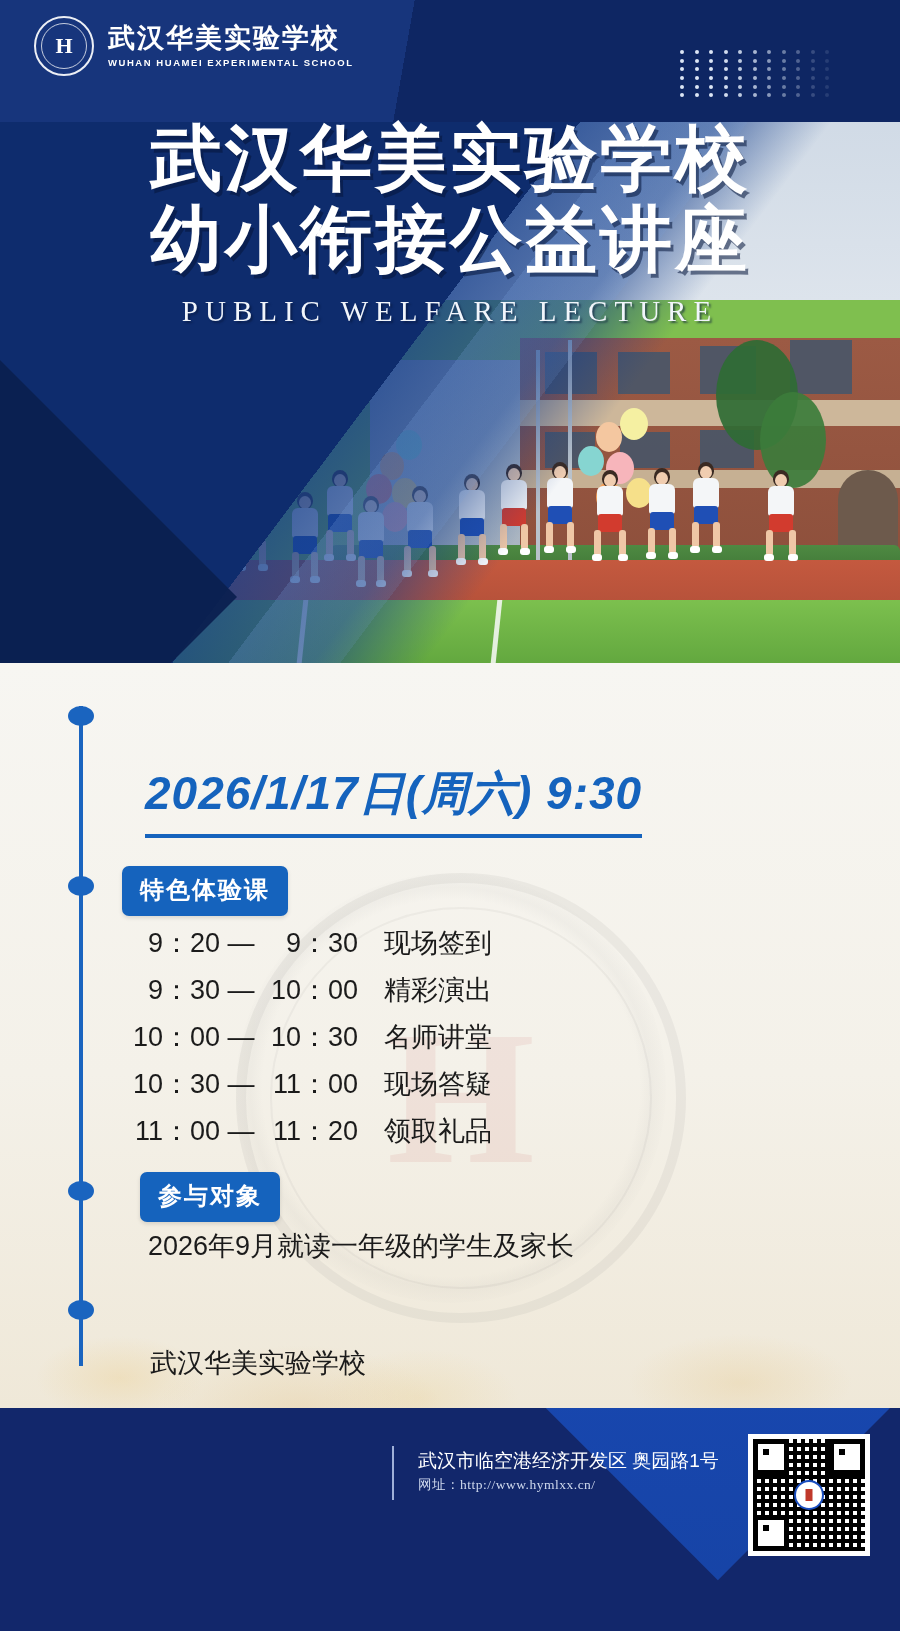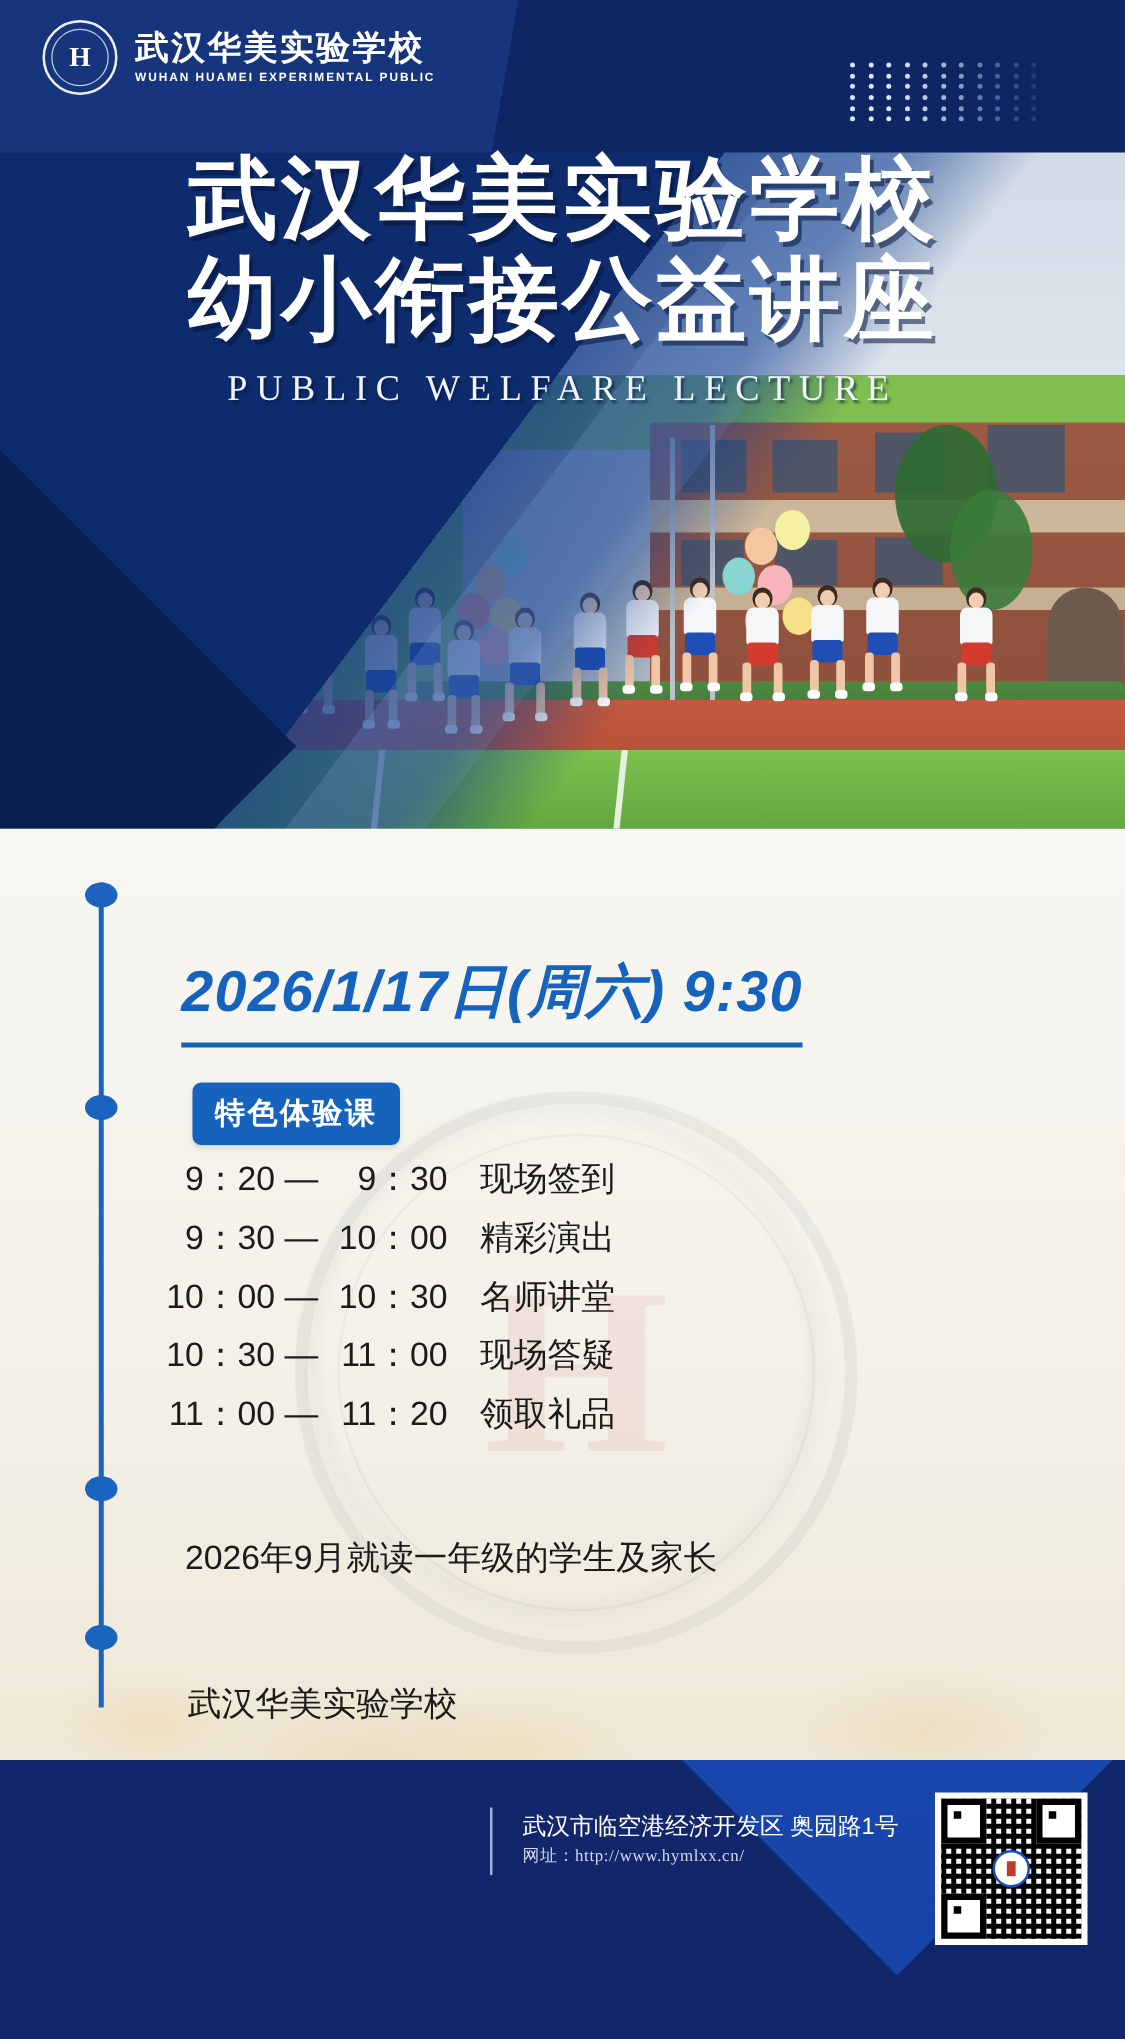--- a/index.html
+++ b/index.html
@@ -472,7 +472,7 @@
       </div>
       <div>
         <div class="logo-cn">武汉华美实验学校</div>
-        <div class="logo-en">WUHAN HUAMEI EXPERIMENTAL PUBLIC</div>
+        <div class="logo-en">WUHAN HUAMEI EXPERIMENTAL SCHOOL</div>
       </div>
     </div>
 

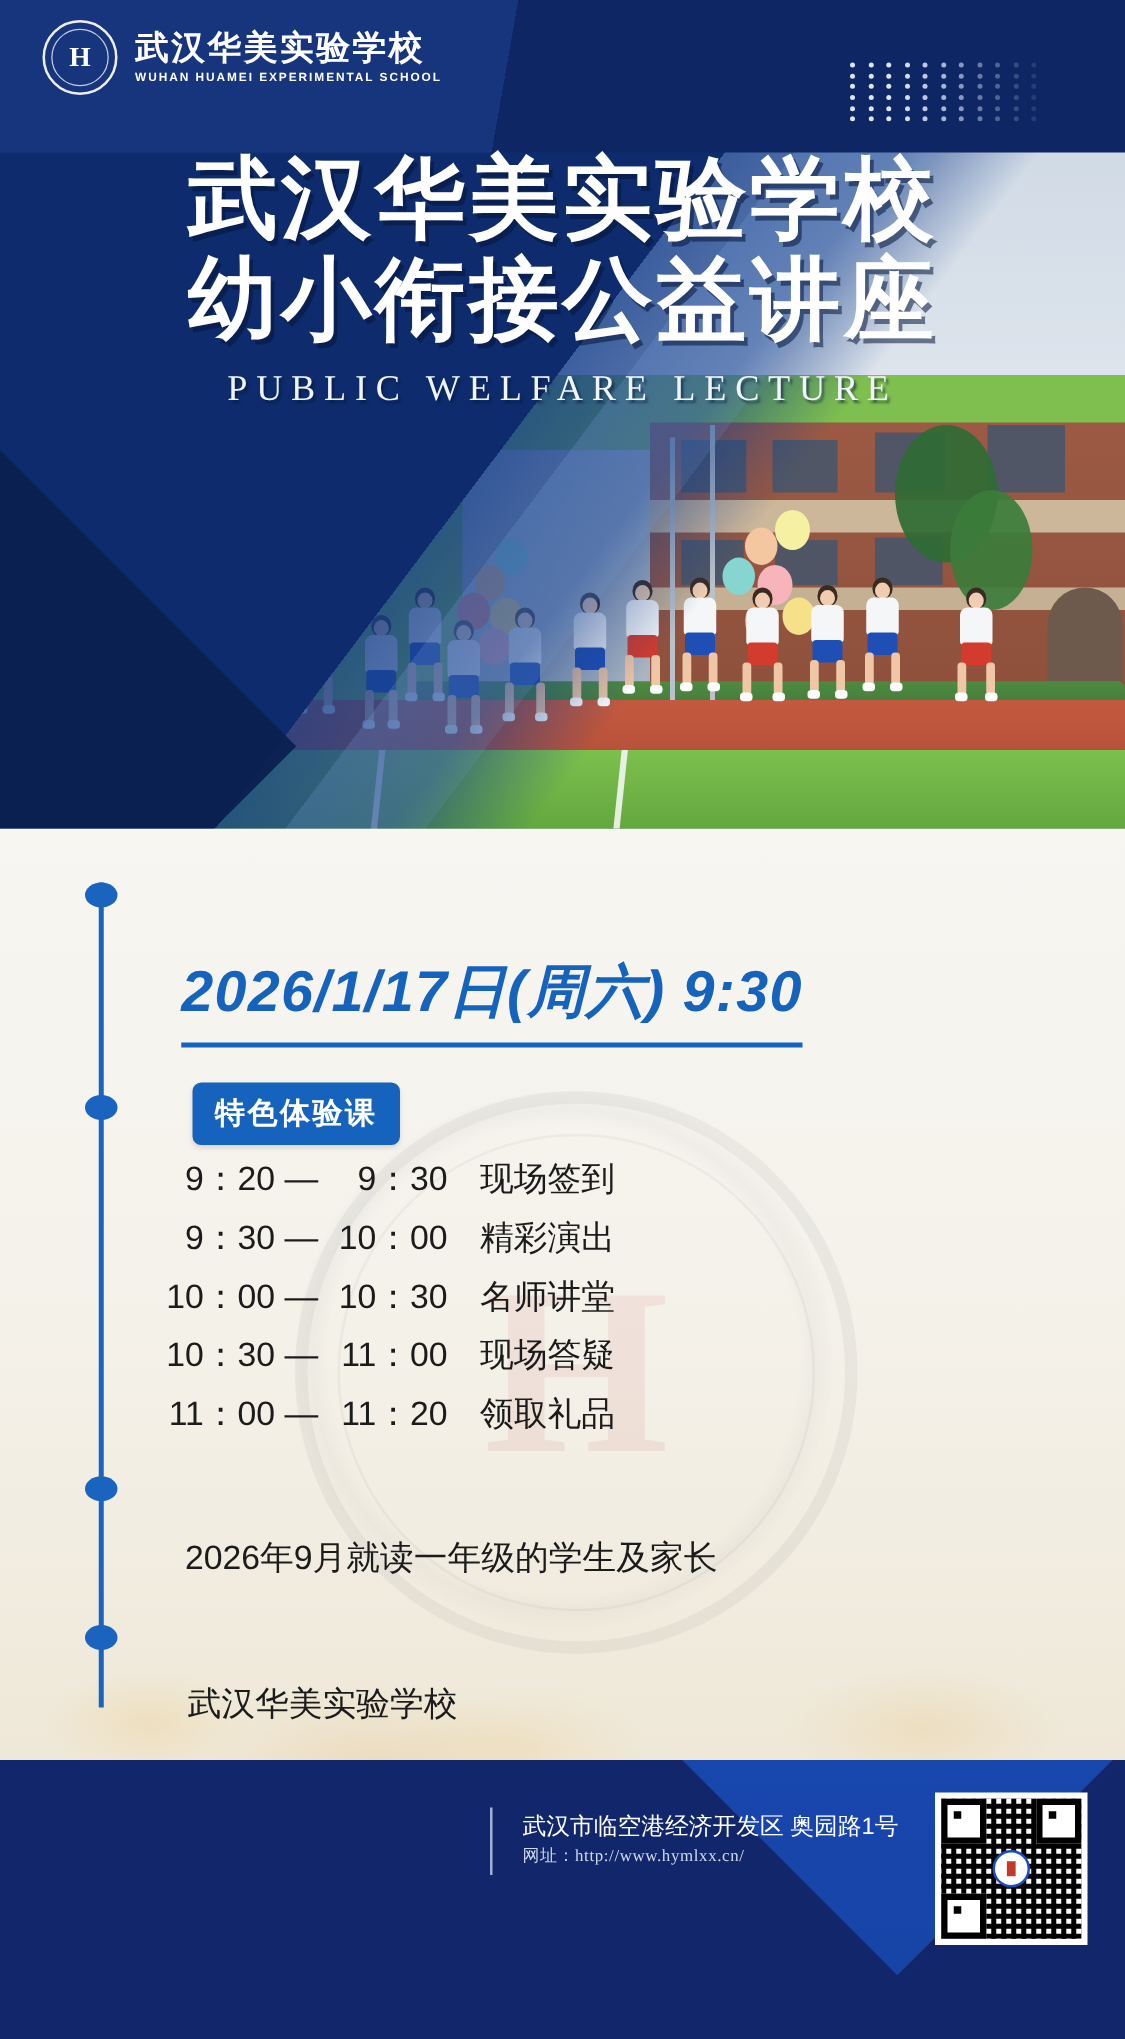--- a/index.html
+++ b/index.html
@@ -499,7 +499,7 @@
 
   <div class="date-line">2026/1/17日(周六) 9:30</div>
 
-  <div class="badge" style="left:154px;top:866px;font-size:24px;padding:8px 18px 10px 18px;">特色体验课</div>
+  <div class="badge" style="left:122px;top:866px;font-size:24px;padding:8px 18px 10px 18px;">特色体验课</div>
   <div class="sched">
     <div class="srow">
       <span class="s-from">9：20</span>

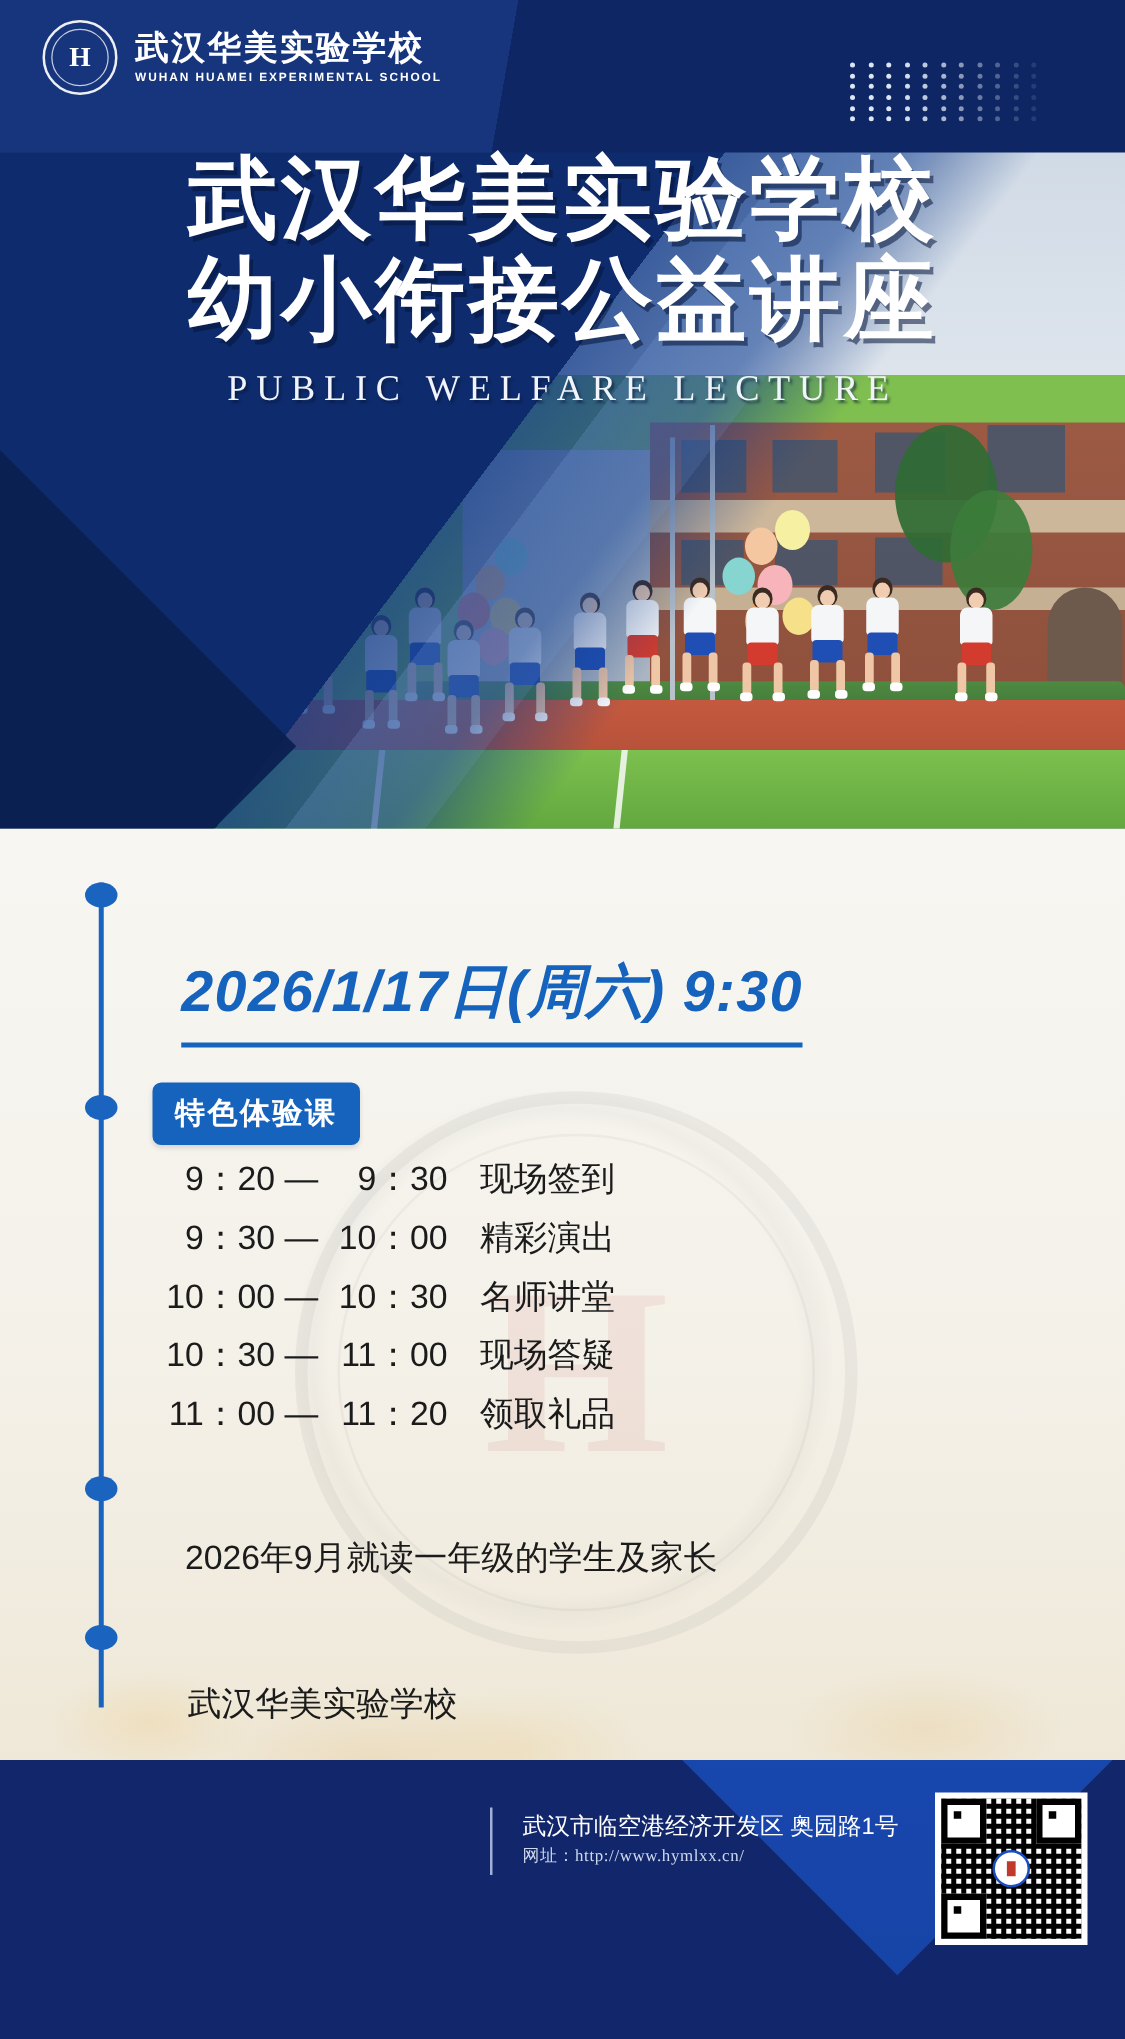--- a/index.html
+++ b/index.html
@@ -533,6 +533,7 @@
     </div>
   </div>
 
+  <div class="badge" style="left:140px;top:1172px;font-size:24px;padding:8px 18px 10px 18px;">参与对象</div>
   <div class="plain" style="left:148px;top:1228px;">2026年9月就读一年级的学生及家长</div>
 
   <div class="plain" style="left:150px;top:1345px;">武汉华美实验学校</div>

